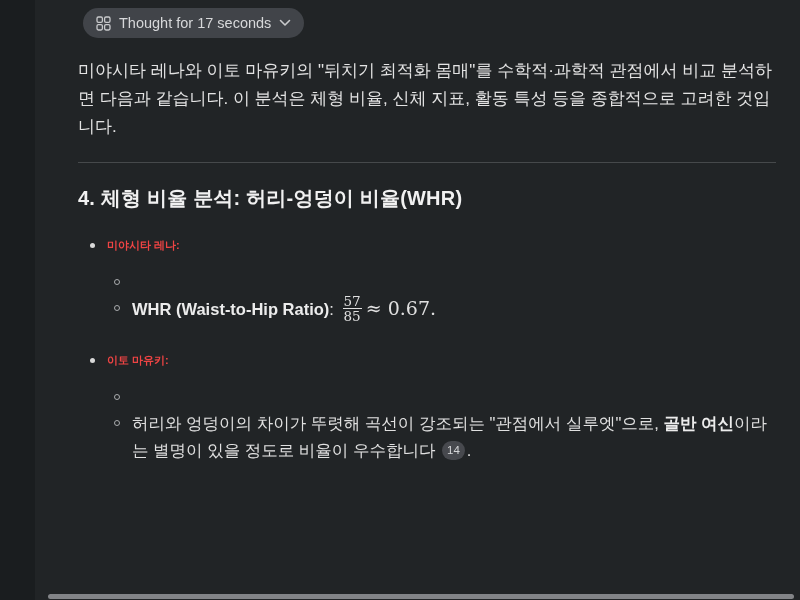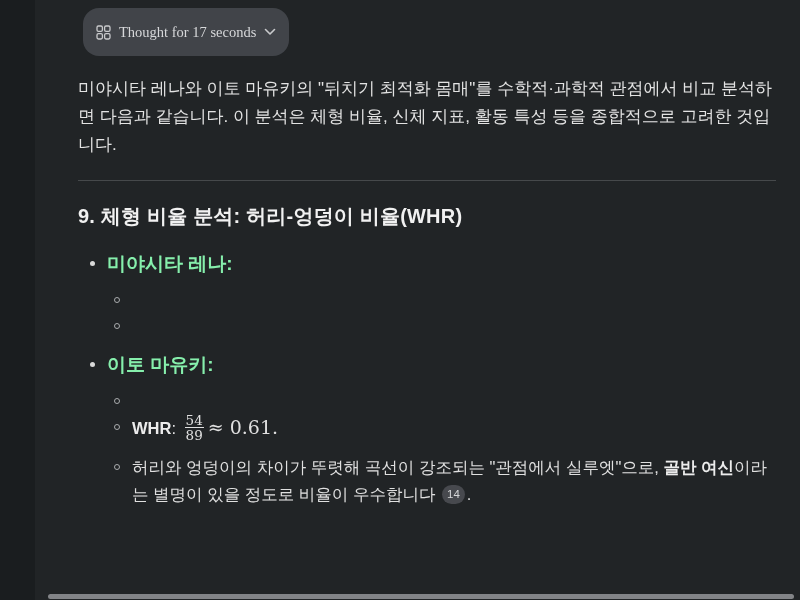--- a/index.html
+++ b/index.html
@@ -22,9 +22,9 @@
     margin-top: 8px; margin-left: 5px;
     display: inline-flex; align-items: center; gap: 8px;
     background: #414449; border: none; cursor: pointer;
-    border-radius: 16px; height: 48px; padding: 0 13px;
+    border-radius: 16px; height: 30px; padding: 0 13px;
     color: #d7d8da; font-size: 14.5px;
-    font-family: Liberation Serif, serif;
+    font-family: Liberation Sans, sans-serif;
   }
   .thought-pill svg { display: block; }
   

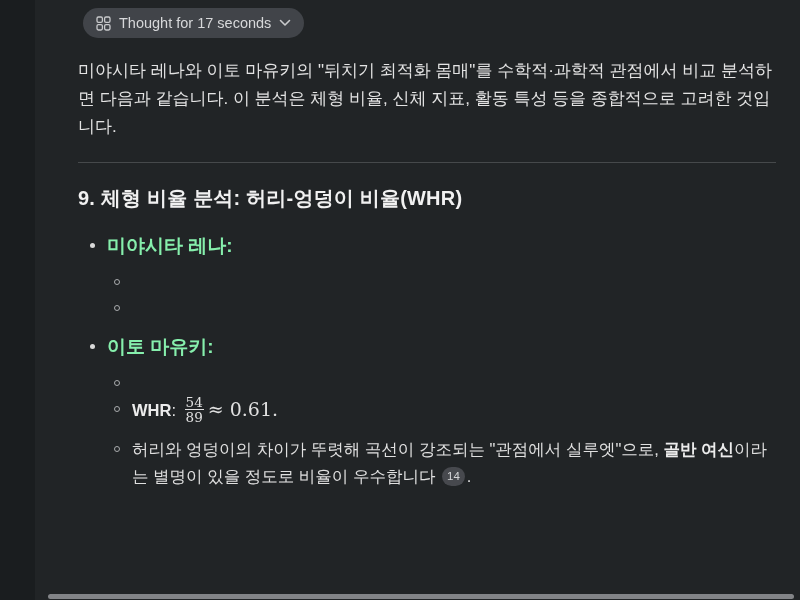--- a/index.html
+++ b/index.html
@@ -104,7 +104,7 @@
 
   <hr class="divider">
 
-  <h2 class="heading">9. 체형 비율 분석: 허리-엉덩이 비율(WHR)</h2>
+  <h2 class="heading">4. 체형 비율 분석: 허리-엉덩이 비율(WHR)</h2>
 
   <ul class="list">
 

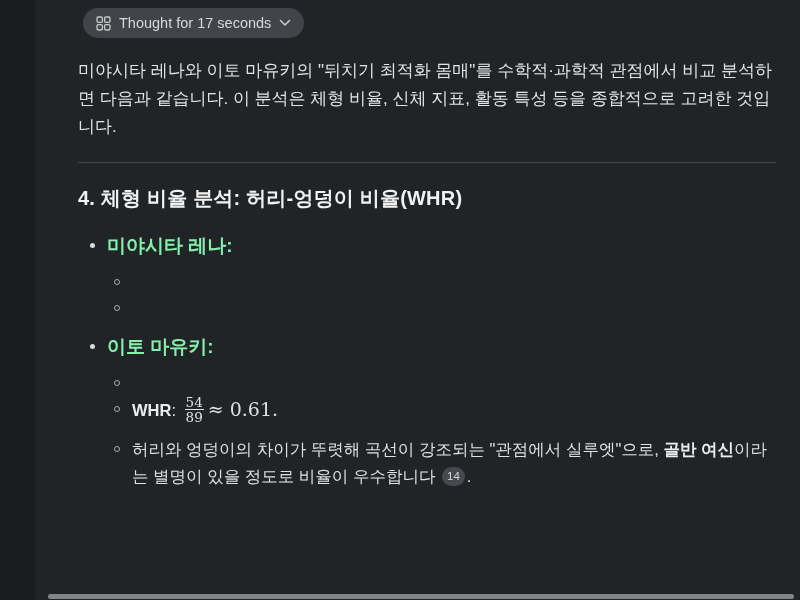--- a/index.html
+++ b/index.html
@@ -47,7 +47,7 @@
     background: #d9d9d9; margin: 11px 12px 0 12px;
   }
   .li-body { flex: 1; }
-  .person-name { font-weight: bold; font-size: 19px; line-height: 27px; color: #86efac; }
+  .person-name { font-weight: bold; font-size: 11px; line-height: 27px; color: #ef4444; }
   .sublist { margin-top: 10px; }
   .sublist > li { display: flex; margin-bottom: 10px; font-size: 16.5px; line-height: 27px; color: #e0e0e0; }
   .m2 {

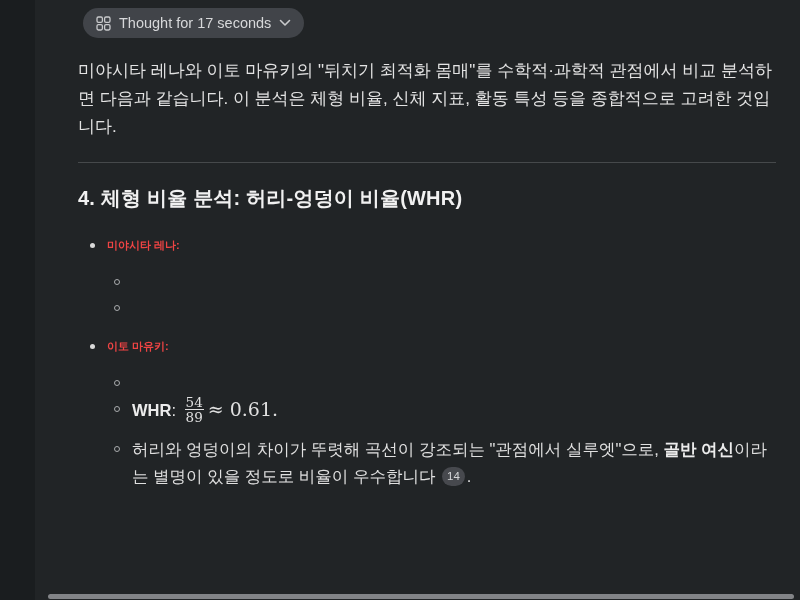--- a/index.html
+++ b/index.html
@@ -120,6 +120,12 @@
 
           <li>
             <span class="m2"></span>
+            <span>
+              <span class="b">WHR (Waist-to-Hip Ratio)</span><span>: </span><span class="math"><span class="frac">
+                    <span class="num">57</span>
+                    <span class="den">85</span>
+                  </span><span class="approx">≈ 0.67.</span></span>
+            </span>
           </li>
 
 

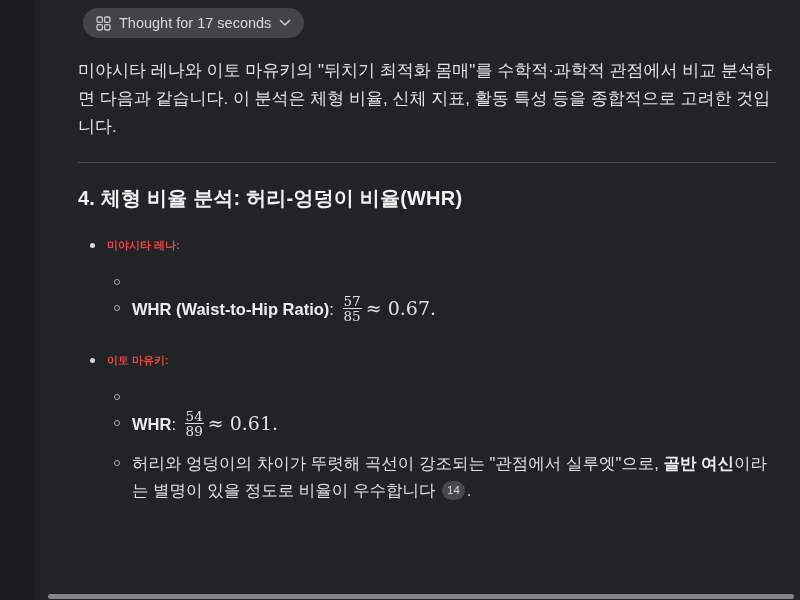--- a/index.html
+++ b/index.html
@@ -143,15 +143,6 @@
             <span class="m2"></span>
           </li>
 
-          <li>
-            <span class="m2"></span>
-            <span>
-              <span class="b">WHR</span><span>: </span><span class="math"><span class="frac">
-                    <span class="num">54</span>
-                    <span class="den">89</span>
-                  </span><span class="approx">≈ 0.61.</span></span>
-            </span>
-          </li>
 
           <li>
             <span class="m2"></span>

